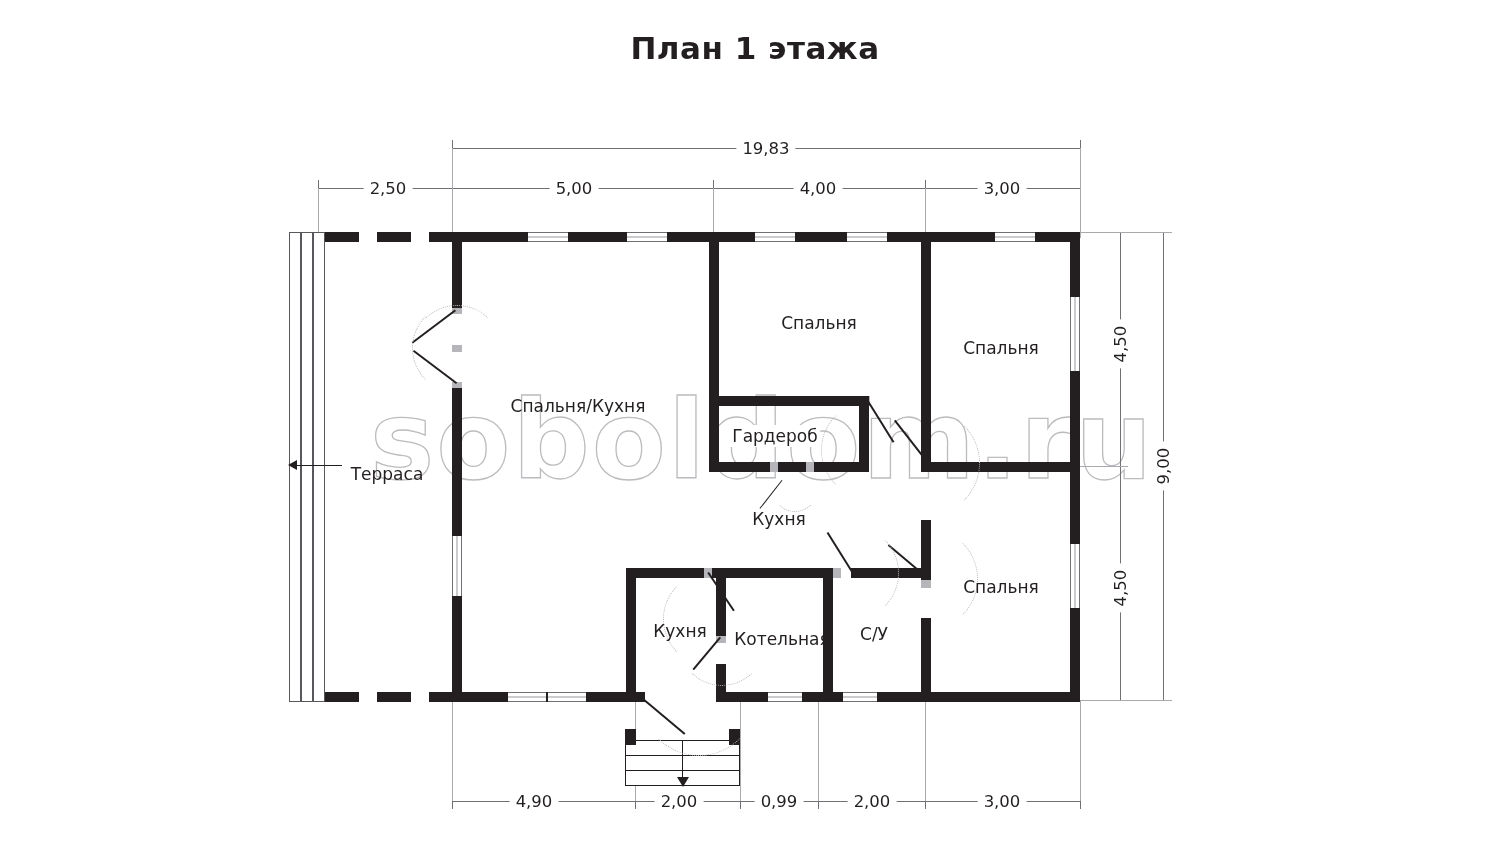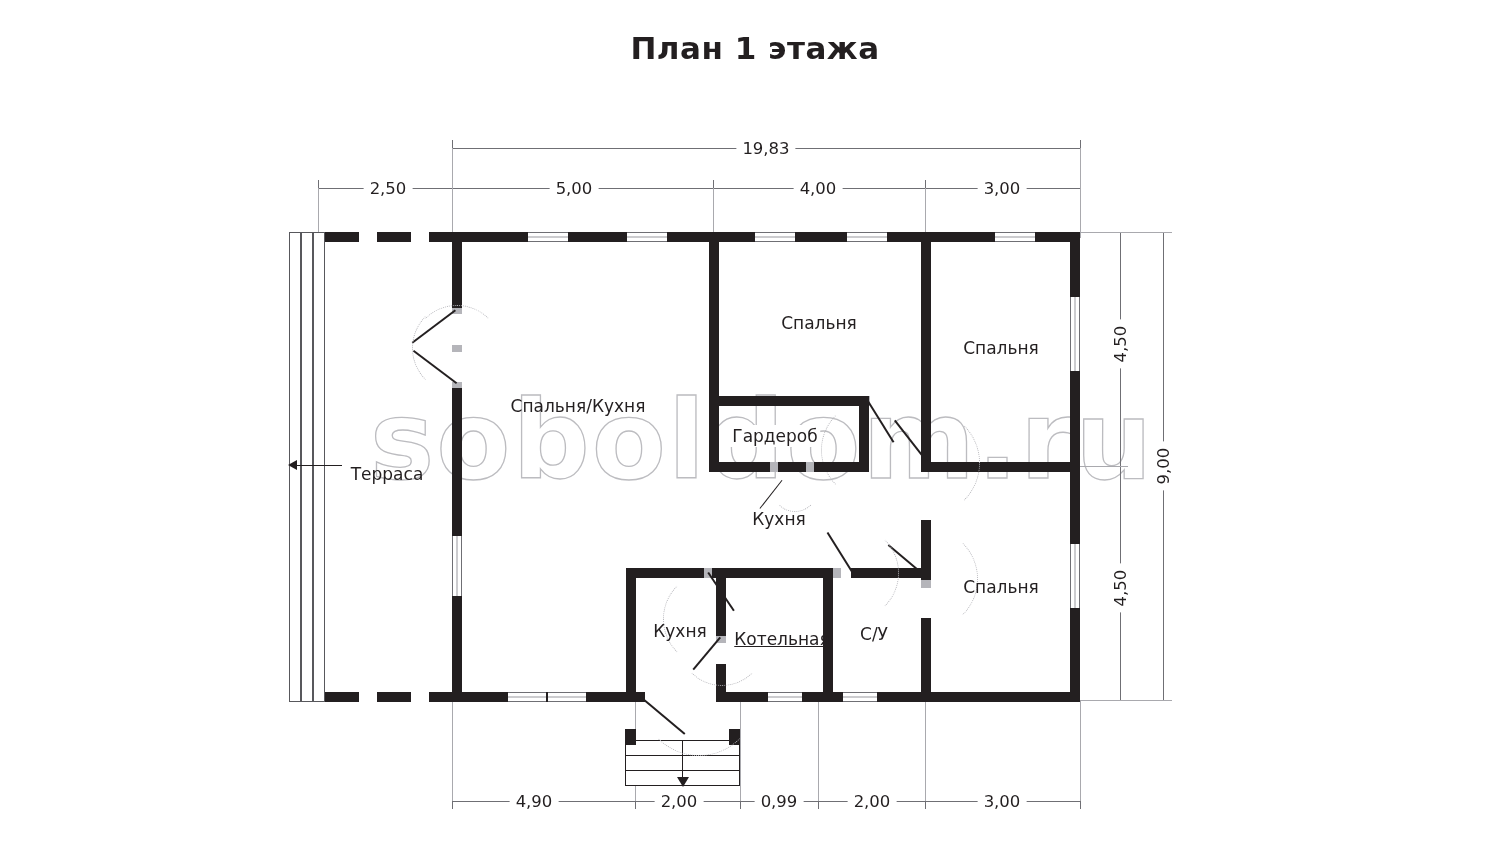--- a/index.html
+++ b/index.html
@@ -280,7 +280,7 @@
   <div class="room-label boxed" style="left:775px;top:436px;">Гардероб</div>
   <div class="room-label" style="left:779px;top:519px;">Кухня</div>
   <div class="room-label" style="left:680px;top:631px;">Кухня</div>
-  <div class="room-label" style="left:782px;top:639px;text-decoration:underline;">Котельная</div>
+  <div class="room-label" style="left:782px;top:639px;">Котельная</div>
   <div class="room-label" style="left:874px;top:634px;">С/У</div>
 
   <div class="leader" style="left:760px;top:508px;width:36px;transform:rotate(-52deg);"></div>

